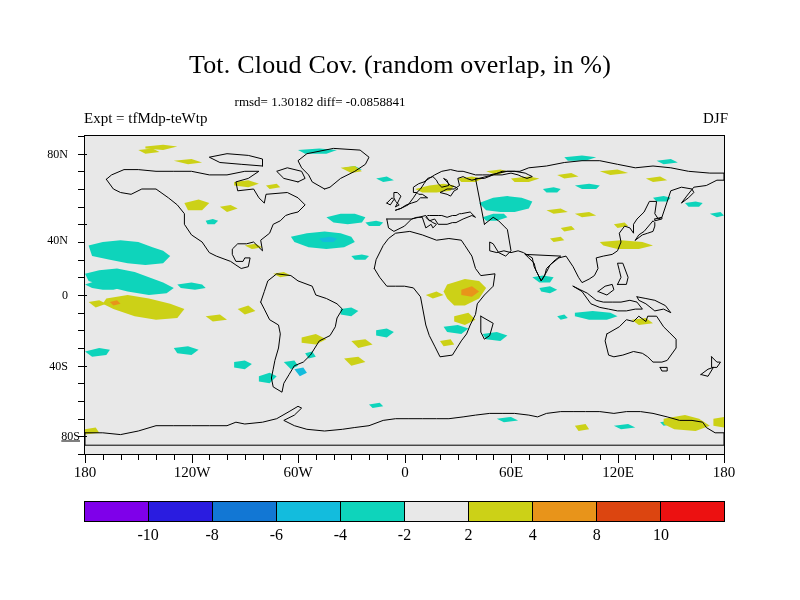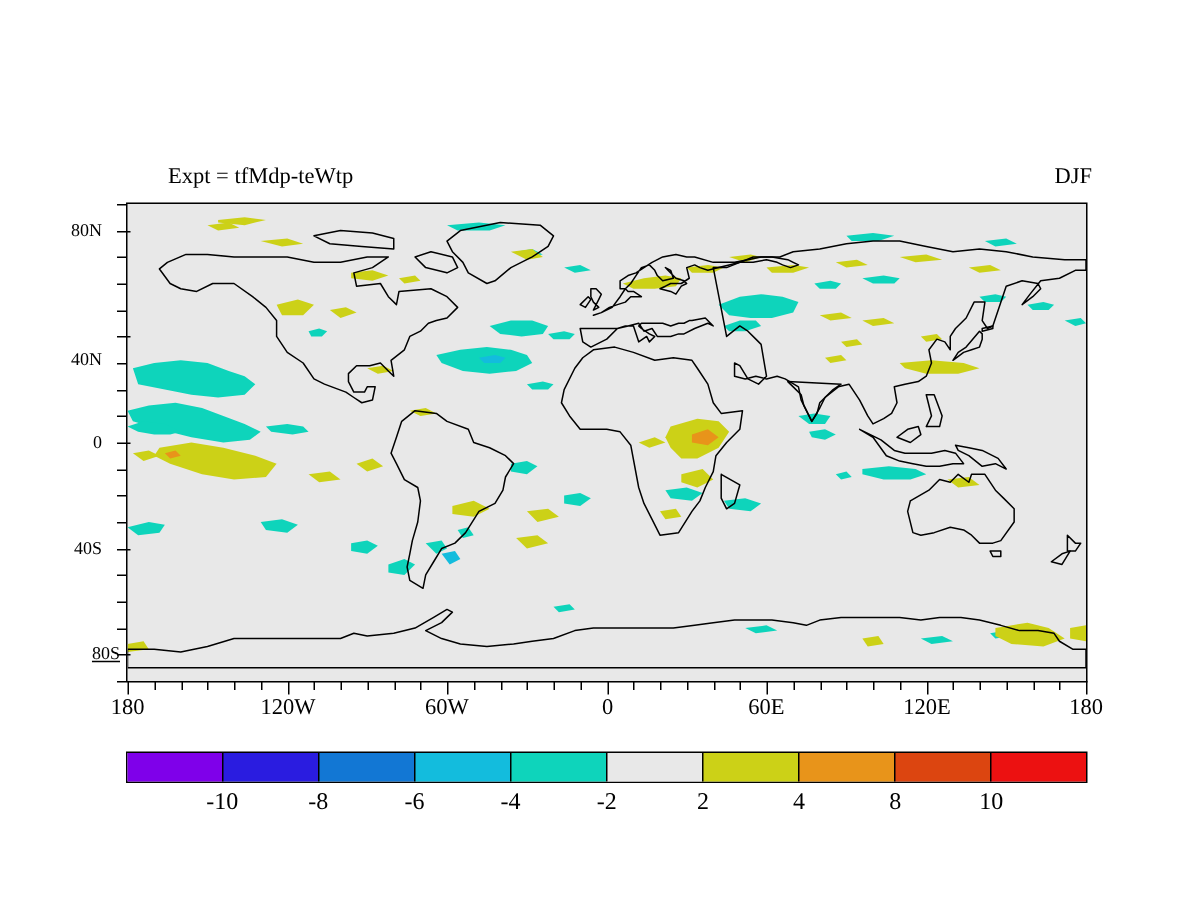--- a/index.html
+++ b/index.html
@@ -163,6 +163,7 @@
 
 <div id="figure">
 
+  <div class="main-title">Tot. Cloud Cov. (random overlap, in %)</div>
   <div class="expt-line">Expt = tfMdp-teWtp</div>
   <div class="season-line">DJF</div>
 

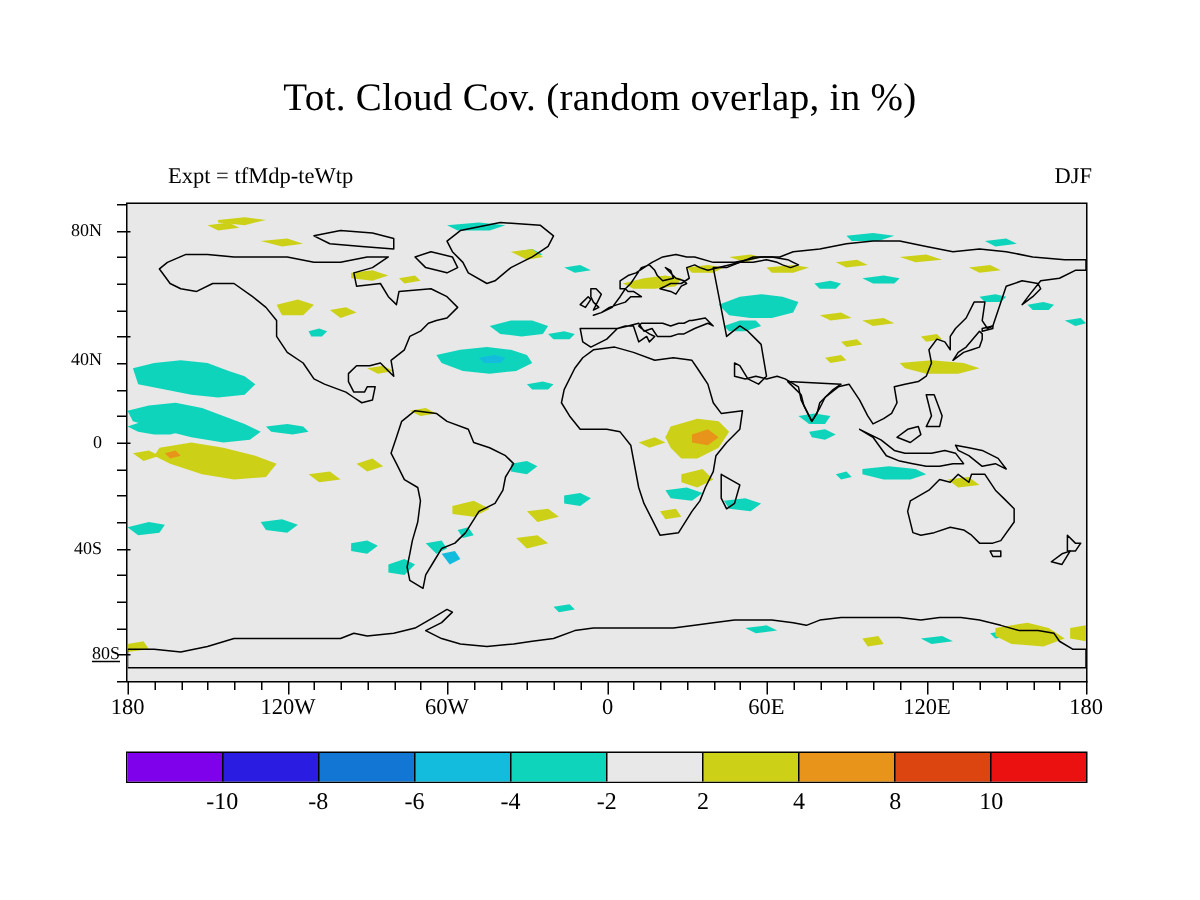--- a/index.html
+++ b/index.html
@@ -164,6 +164,7 @@
 <div id="figure">
 
   <div class="main-title">Tot. Cloud Cov. (random overlap, in %)</div>
+  <div class="stats-line">rmsd= 1.30182 diff= -0.0858841</div>
   <div class="expt-line">Expt = tfMdp-teWtp</div>
   <div class="season-line">DJF</div>
 

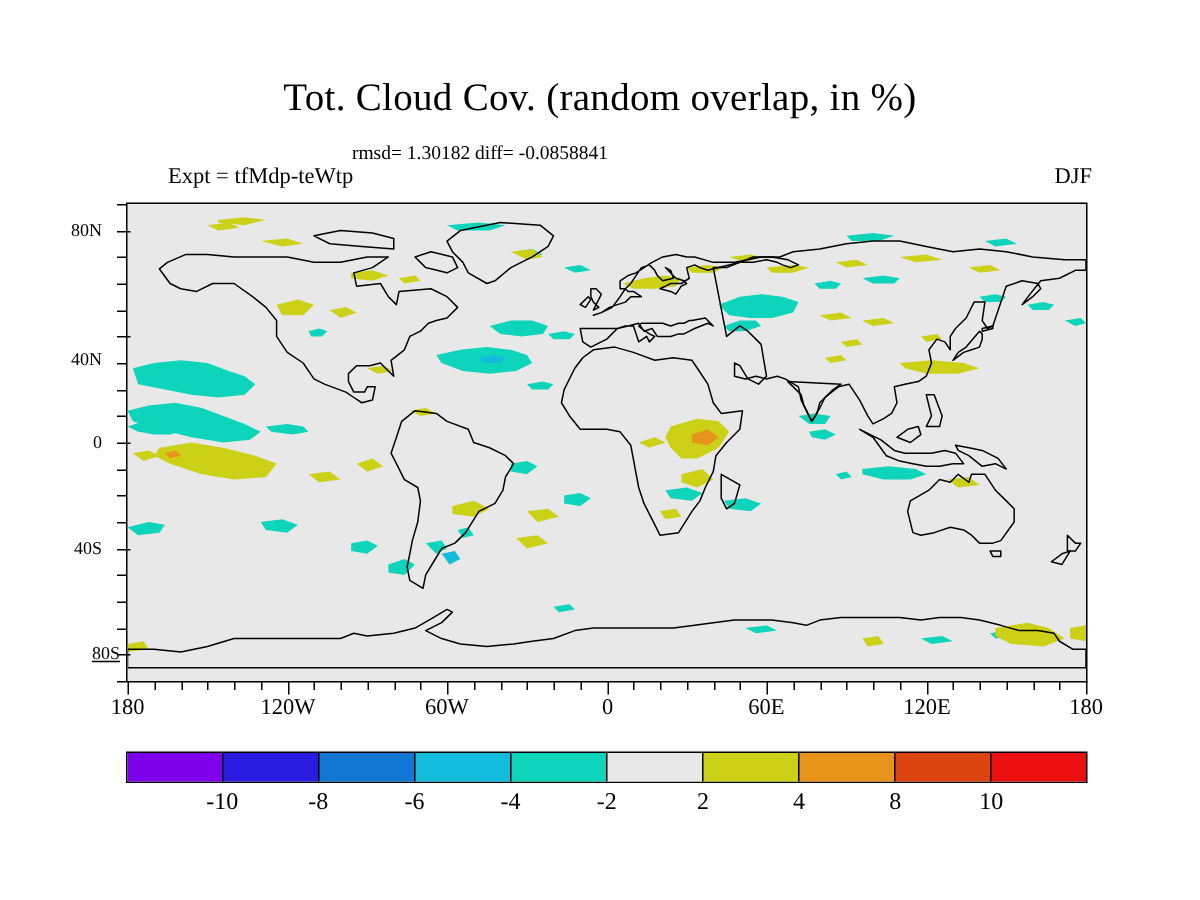--- a/index.html
+++ b/index.html
@@ -66,7 +66,6 @@
     font-size: 15px;
     line-height: 17px;
     white-space: nowrap;
-    margin-left: 28px;
   }
 
   .season-line {

